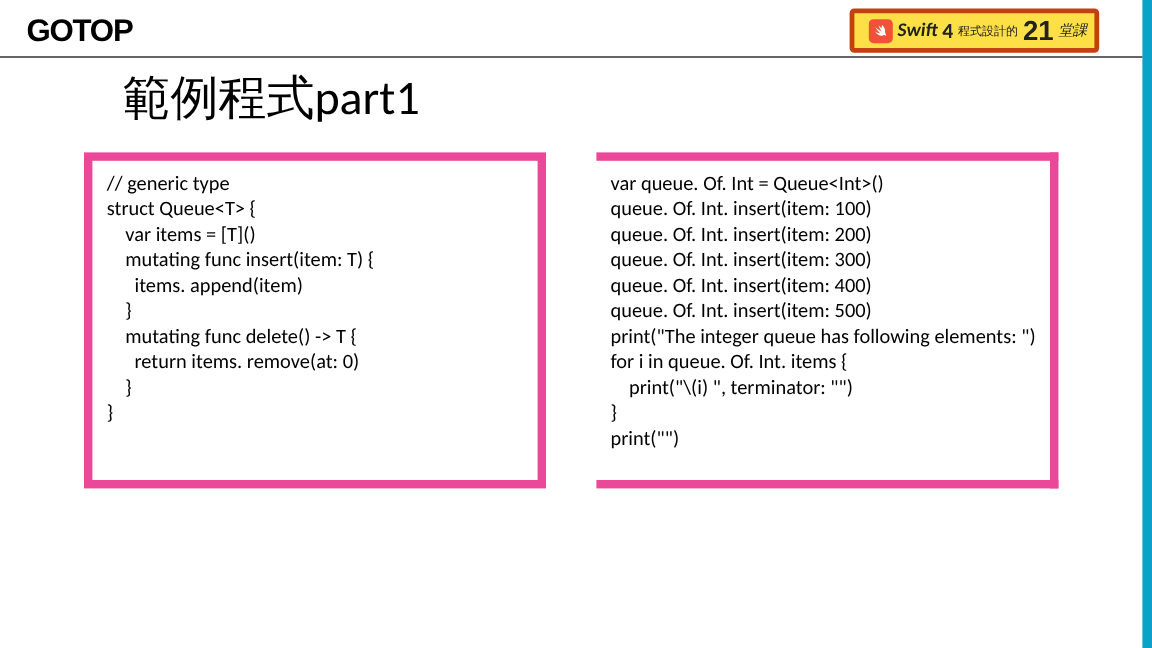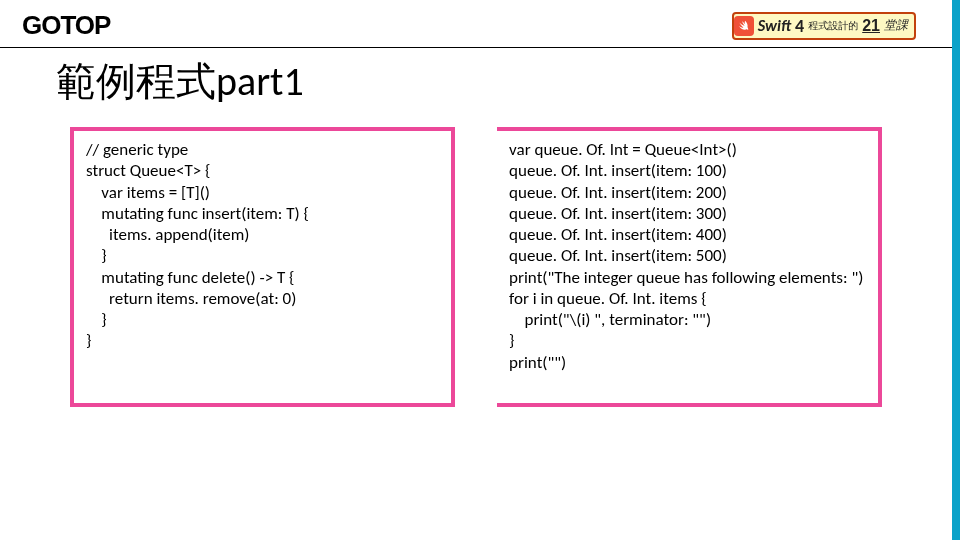--- a/index.html
+++ b/index.html
@@ -30,10 +30,10 @@
     display: flex;
     align-items: center;
     gap: 4px;
-    border: 2px solid #c2410c;
+    border: 4px solid #c2410c;
     border-radius: 4px;
-    padding: 1px 6px 1px 0;
-    background: #fef9c3;
+    padding: 1px 6px 1px 12px;
+    background: #fde047;
     font-size: 13px;
   }
   .swift-icon {

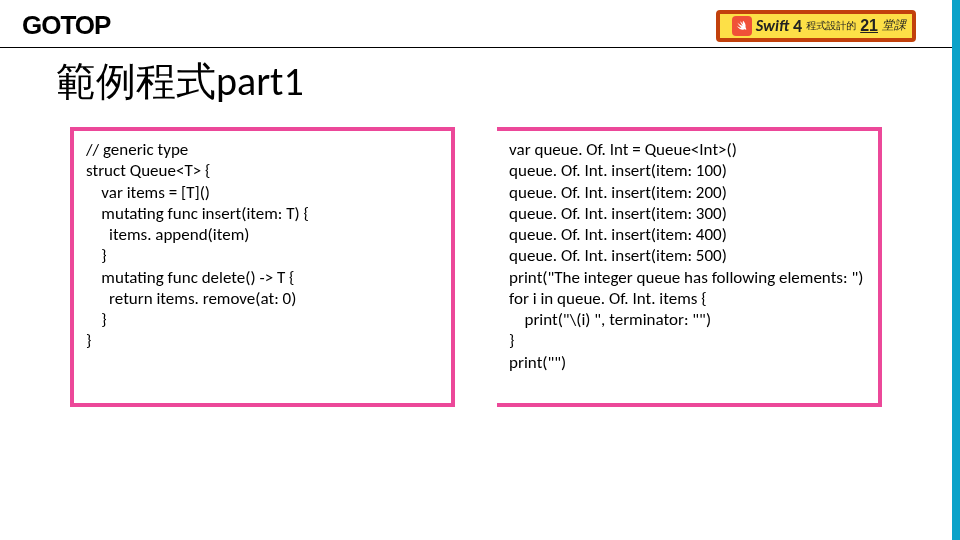--- a/index.html
+++ b/index.html
@@ -48,7 +48,7 @@
   .swift-text { font-style: italic; font-weight: 700; color: #222; font-size: 16px; }
   .swift-num { font-weight: 700; font-size: 18px; color:#222; }
   .swift-cn { font-size: 10px; line-height: 10px; color:#222; }
-  .swift-21 { font-weight: 900; font-size: 16px; color:#222; font-family: Arial, sans-serif; text-decoration: underline; }
+  .swift-21 { font-weight: 900; font-size: 23px; color:#222; font-family: Arial, sans-serif; }
   .swift-course { font-size: 12px; color:#222;font-style:italic; }
 
   .title {

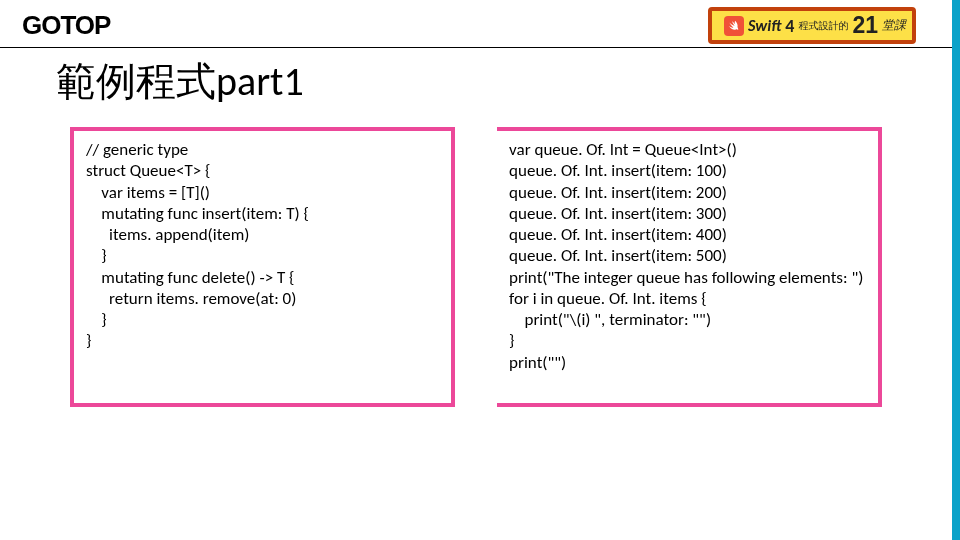--- a/index.html
+++ b/index.html
@@ -55,7 +55,7 @@
     font-size: 40px;
     font-weight: 400;
     color: #000;
-    padding: 6px 0 18px 56px;
+    padding: 6px 0 18px 102px;
   }
 
   .content {

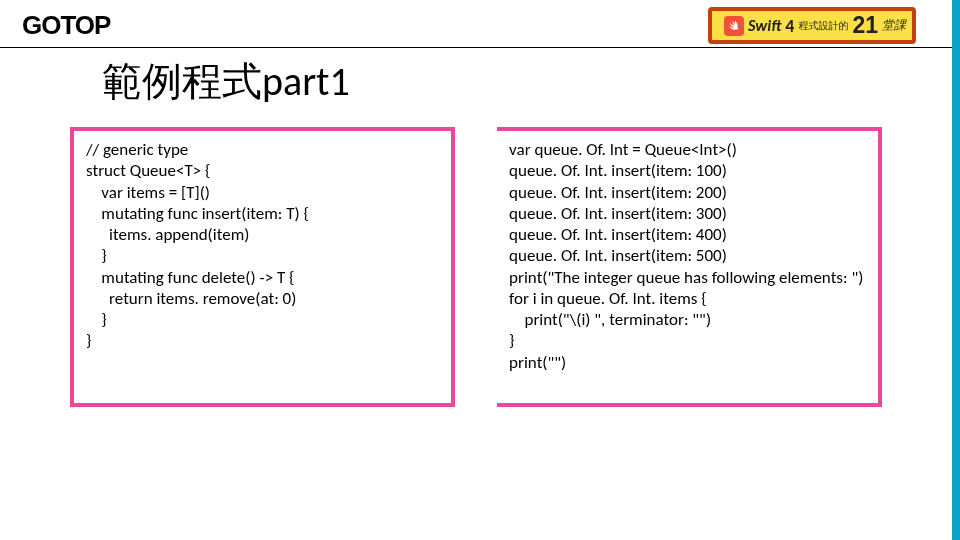--- a/index.html
+++ b/index.html
@@ -64,7 +64,7 @@
     padding: 0 70px 0 70px;
   }
   .code-box {
-    border: 4px solid #ec4899;
+    border: 7px solid #ec4899;
     padding: 8px 12px 8px 12px;
     flex: 1 1 50%;
     min-height: 280px;

